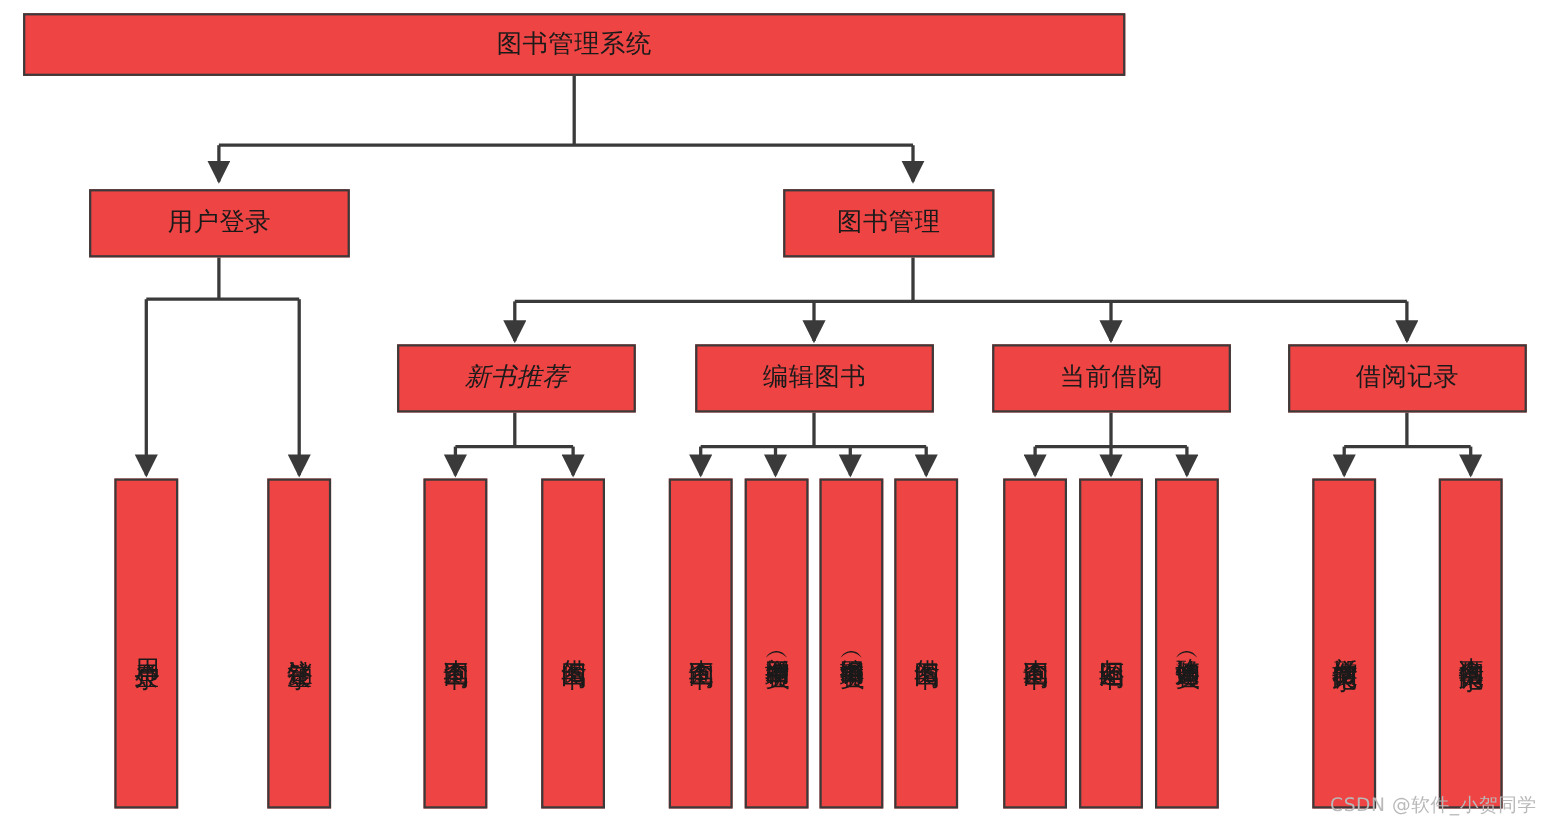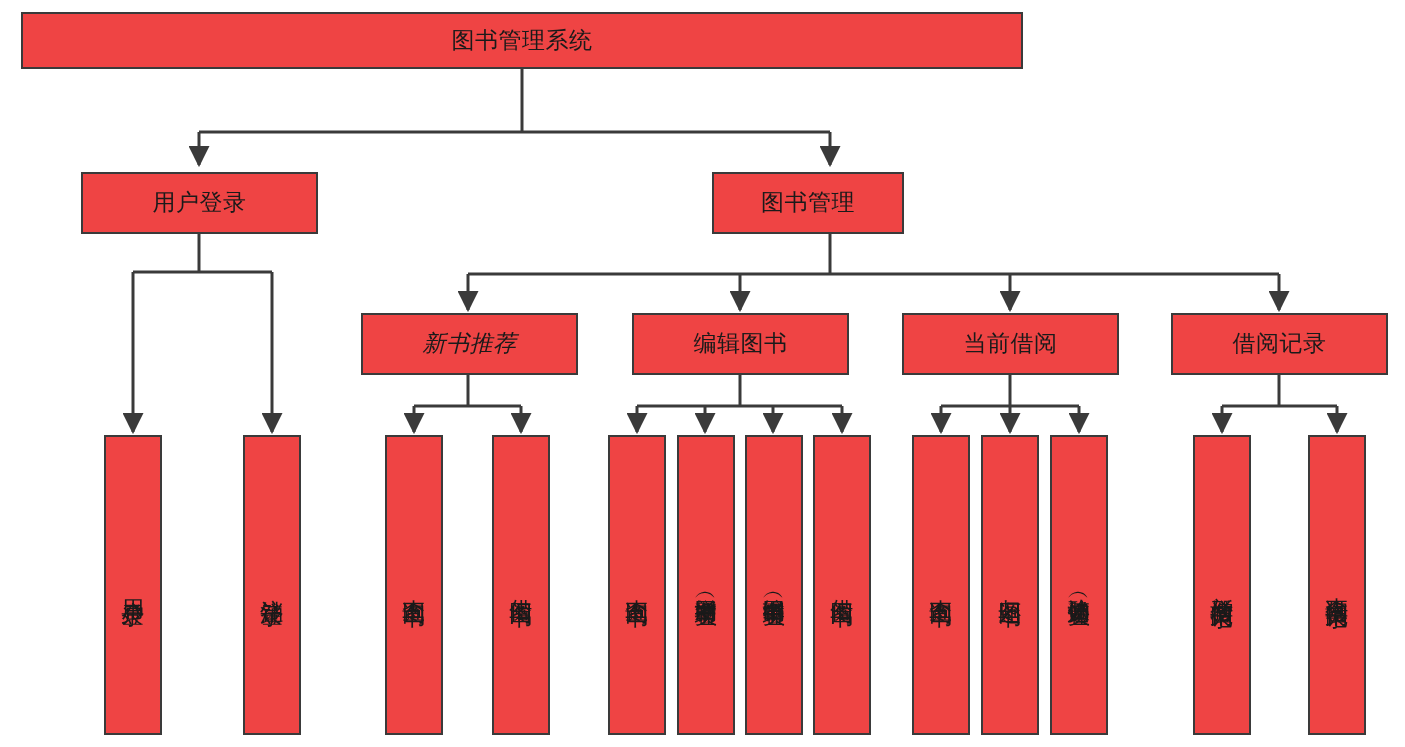--- a/index.html
+++ b/index.html
@@ -197,6 +197,7 @@
     <span class="lbl">查询借阅记录</span>
   </div>
 
+  <div id="watermark">CSDN @软件_小贺同学</div>
 
 </div>
 

